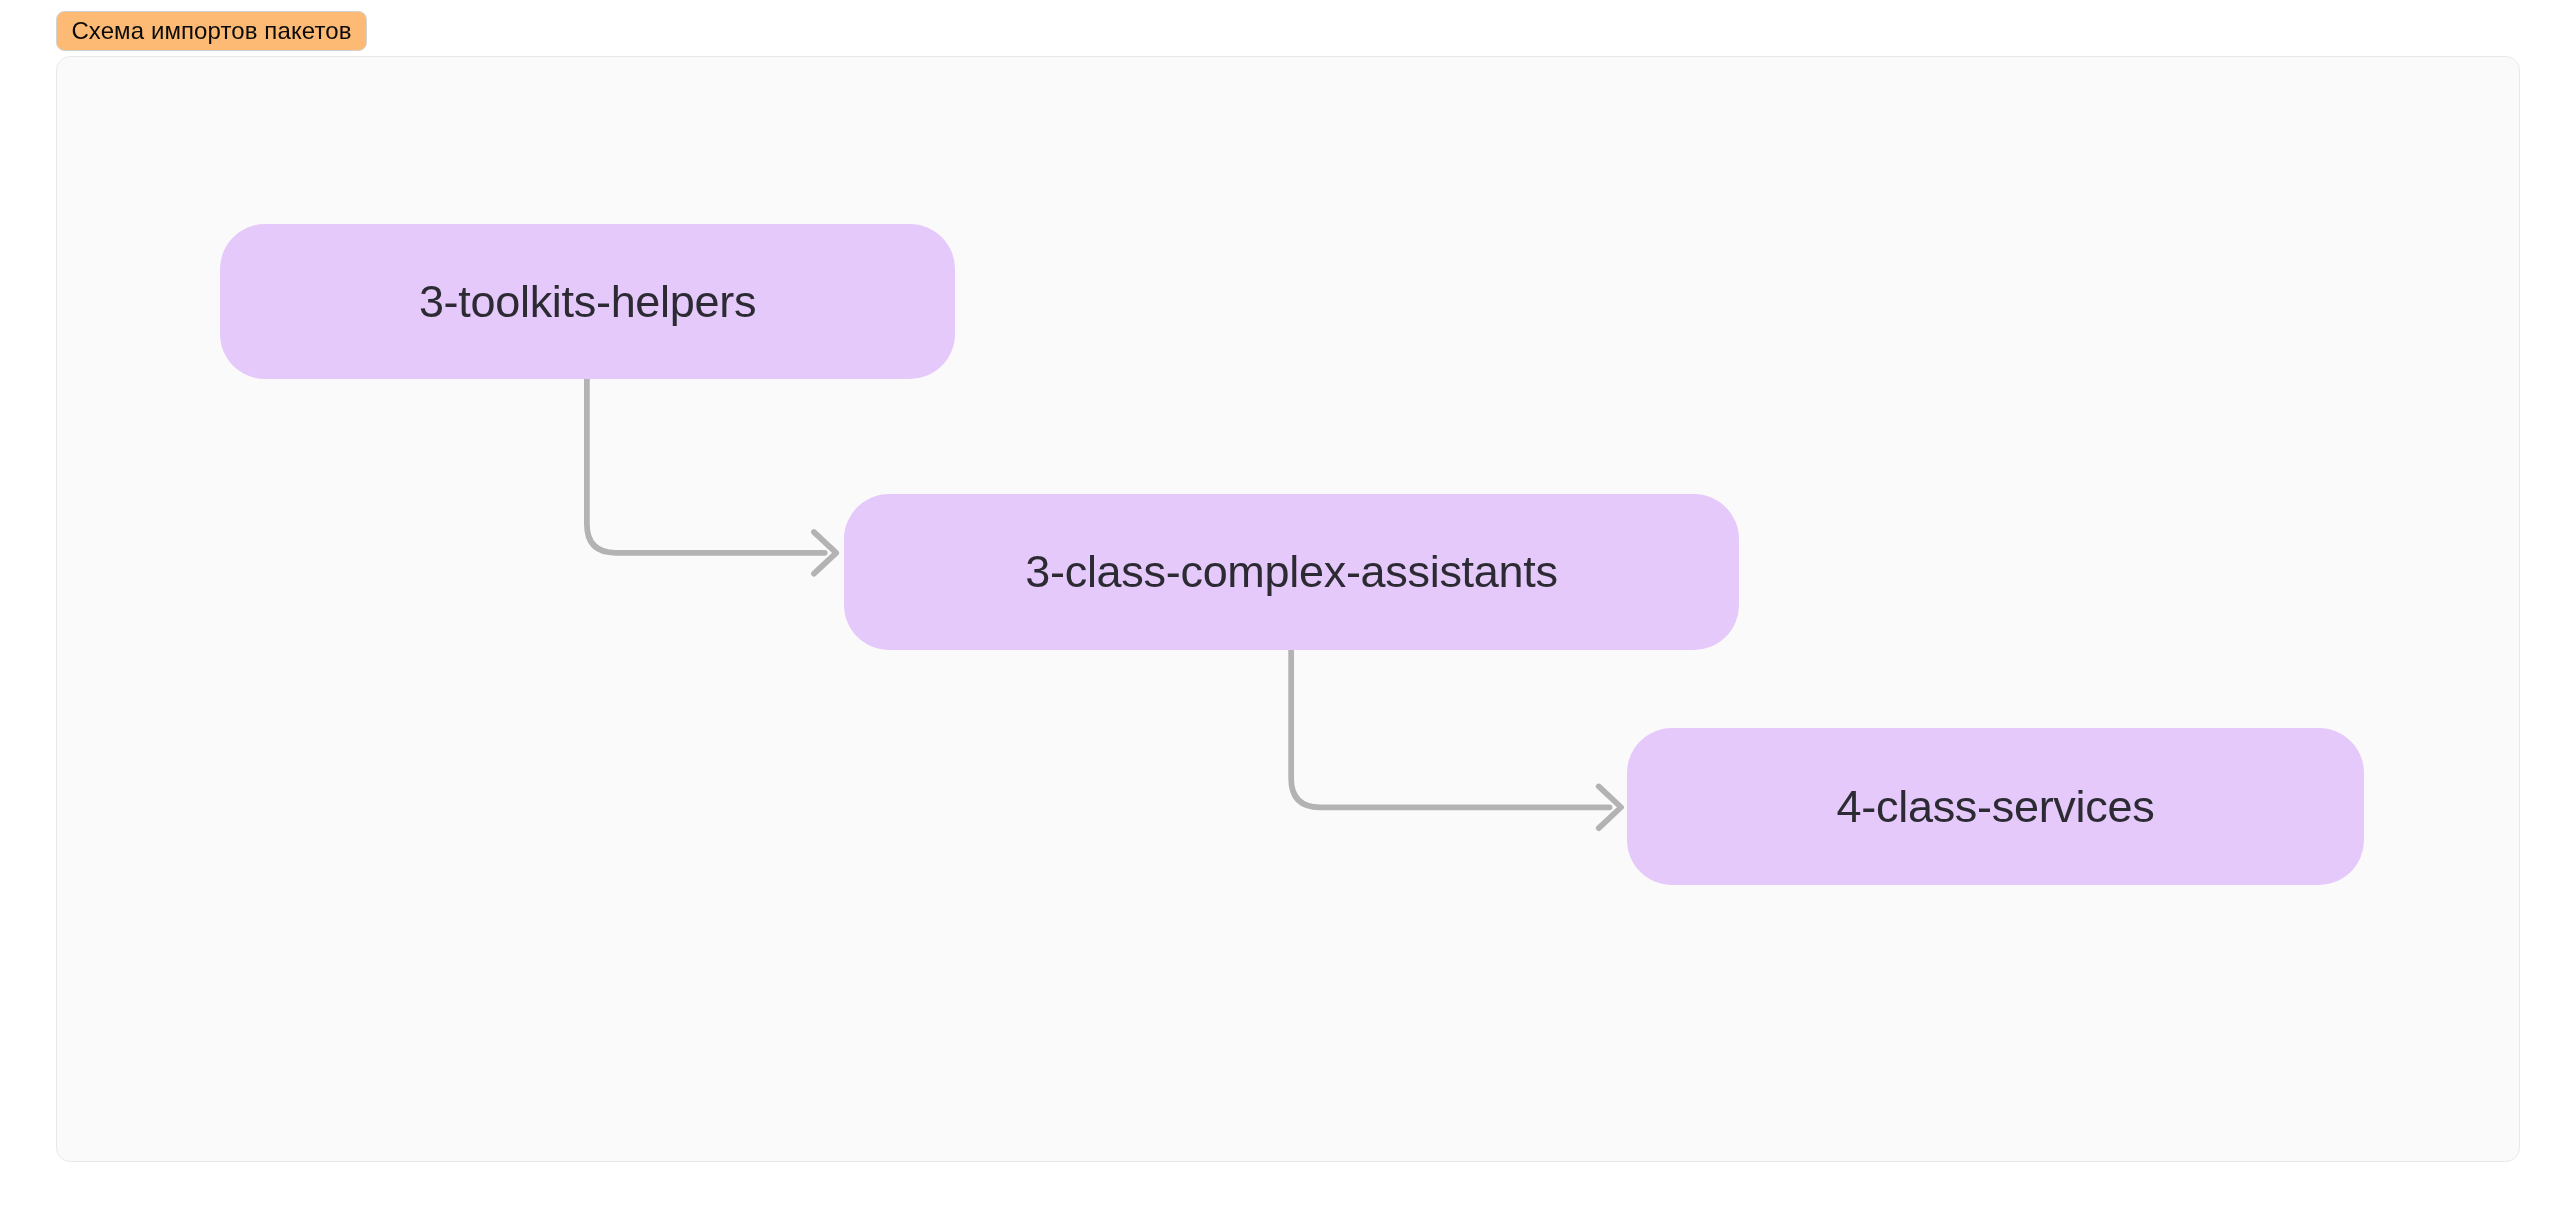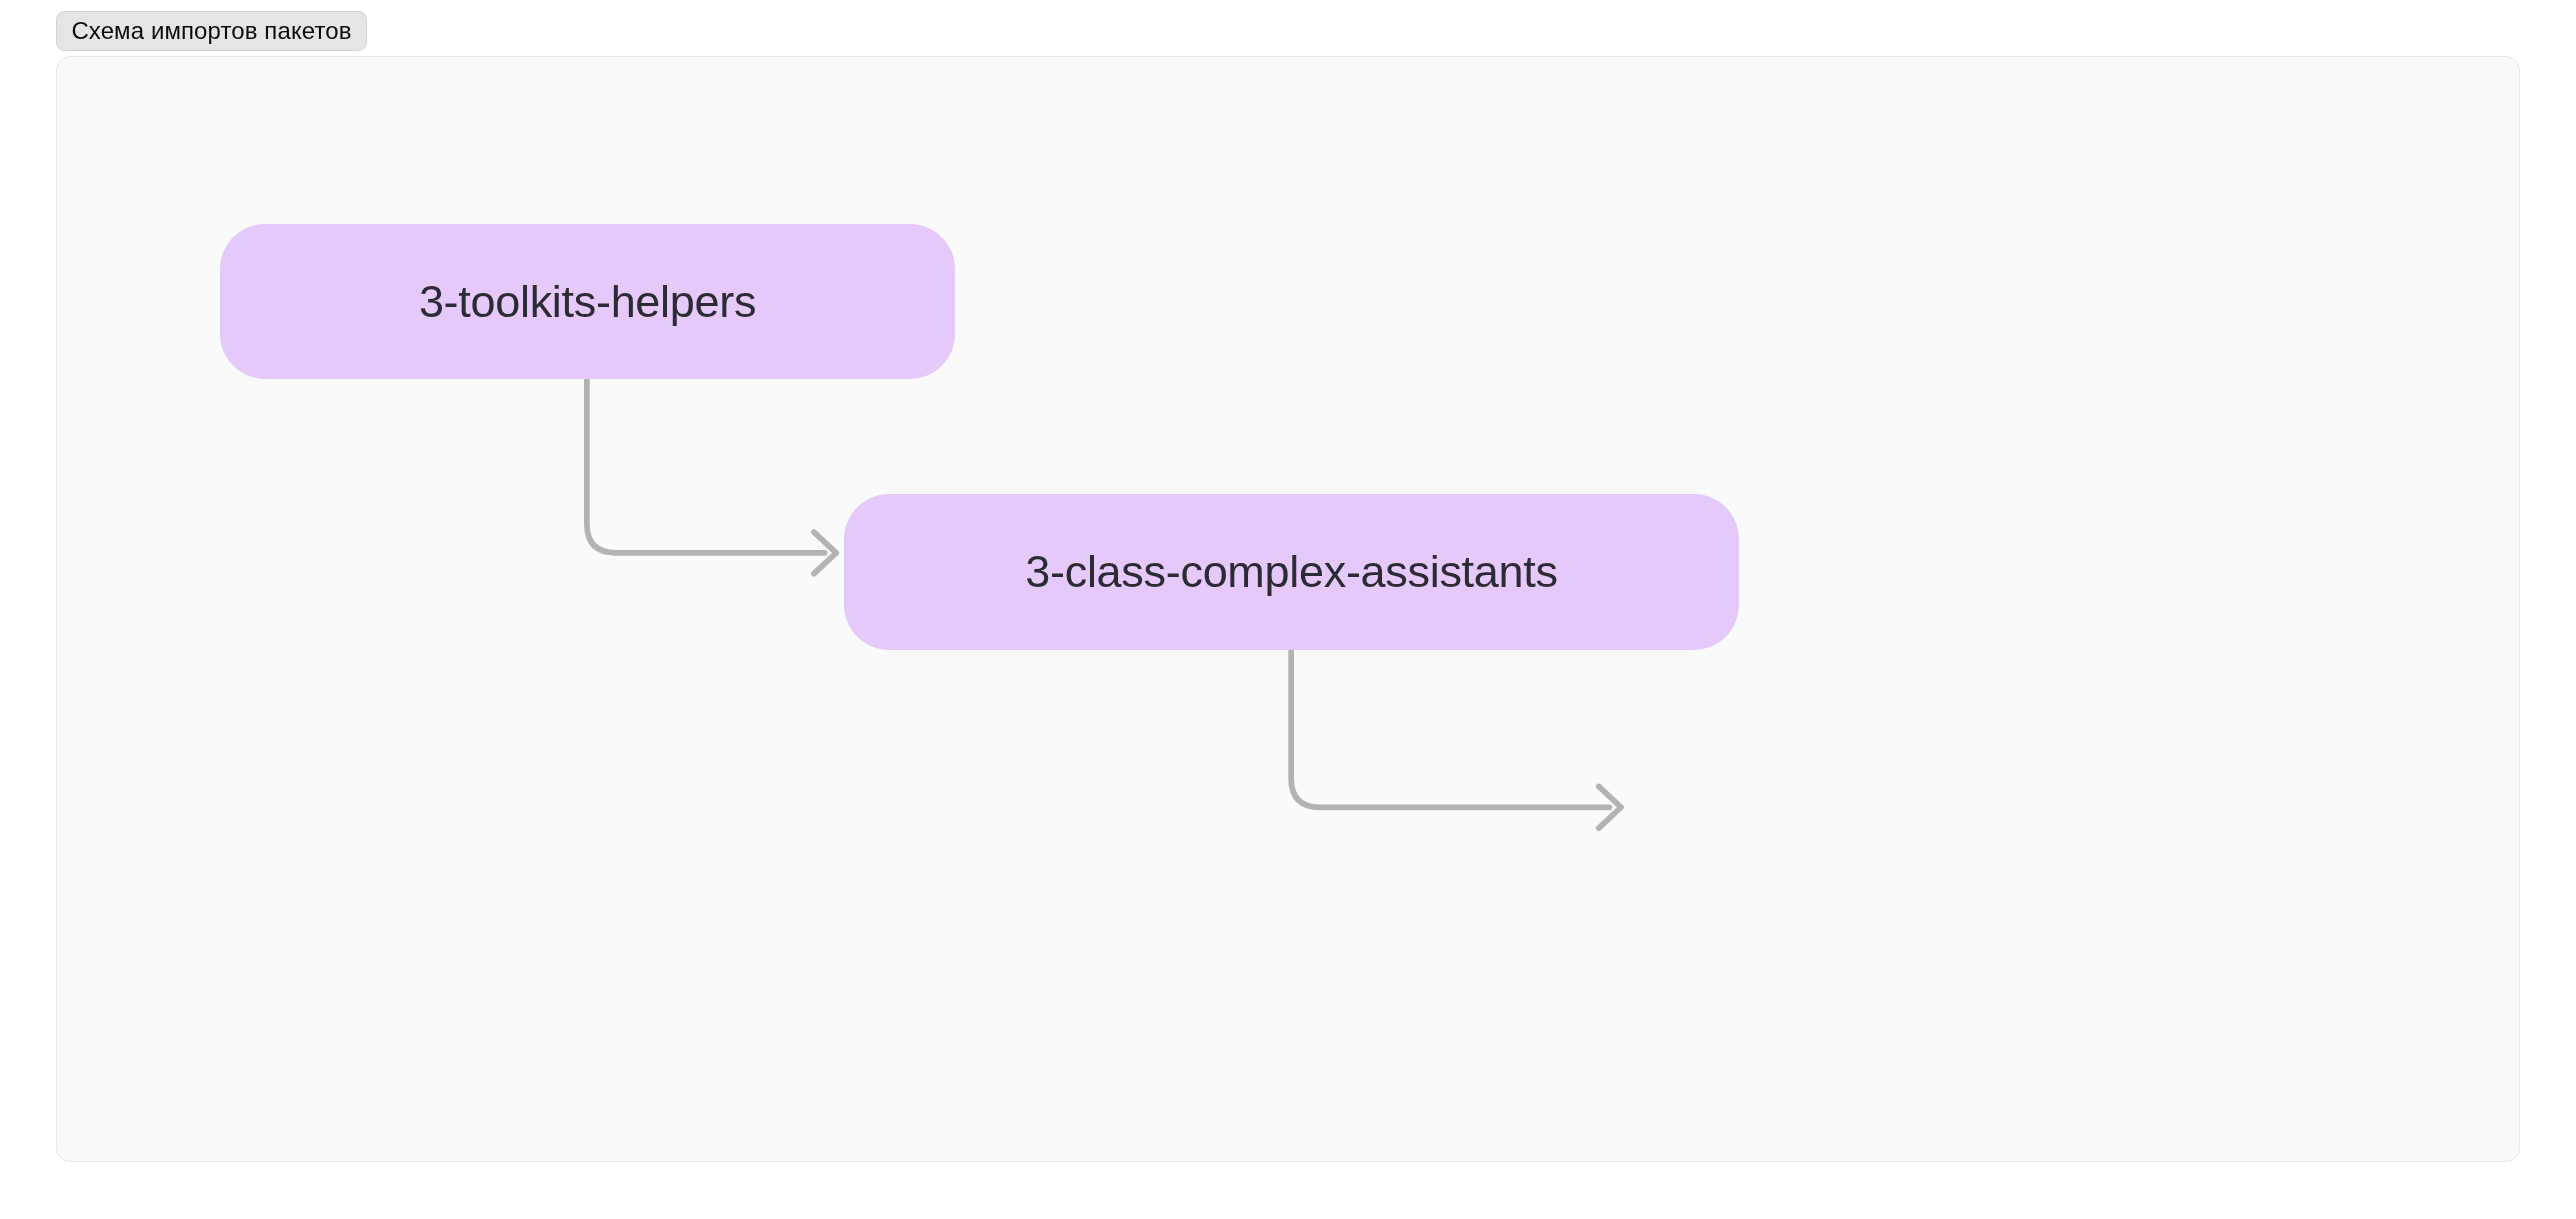--- a/index.html
+++ b/index.html
@@ -32,7 +32,7 @@
     padding: 0 14.4px;
     display: flex;
     align-items: center;
-    background: #e5e5e5;
+    background: #fdba74;
     border: 1.4px solid #d2d2d2;
     border-radius: 8.6px;
     color: #0b0b0b;

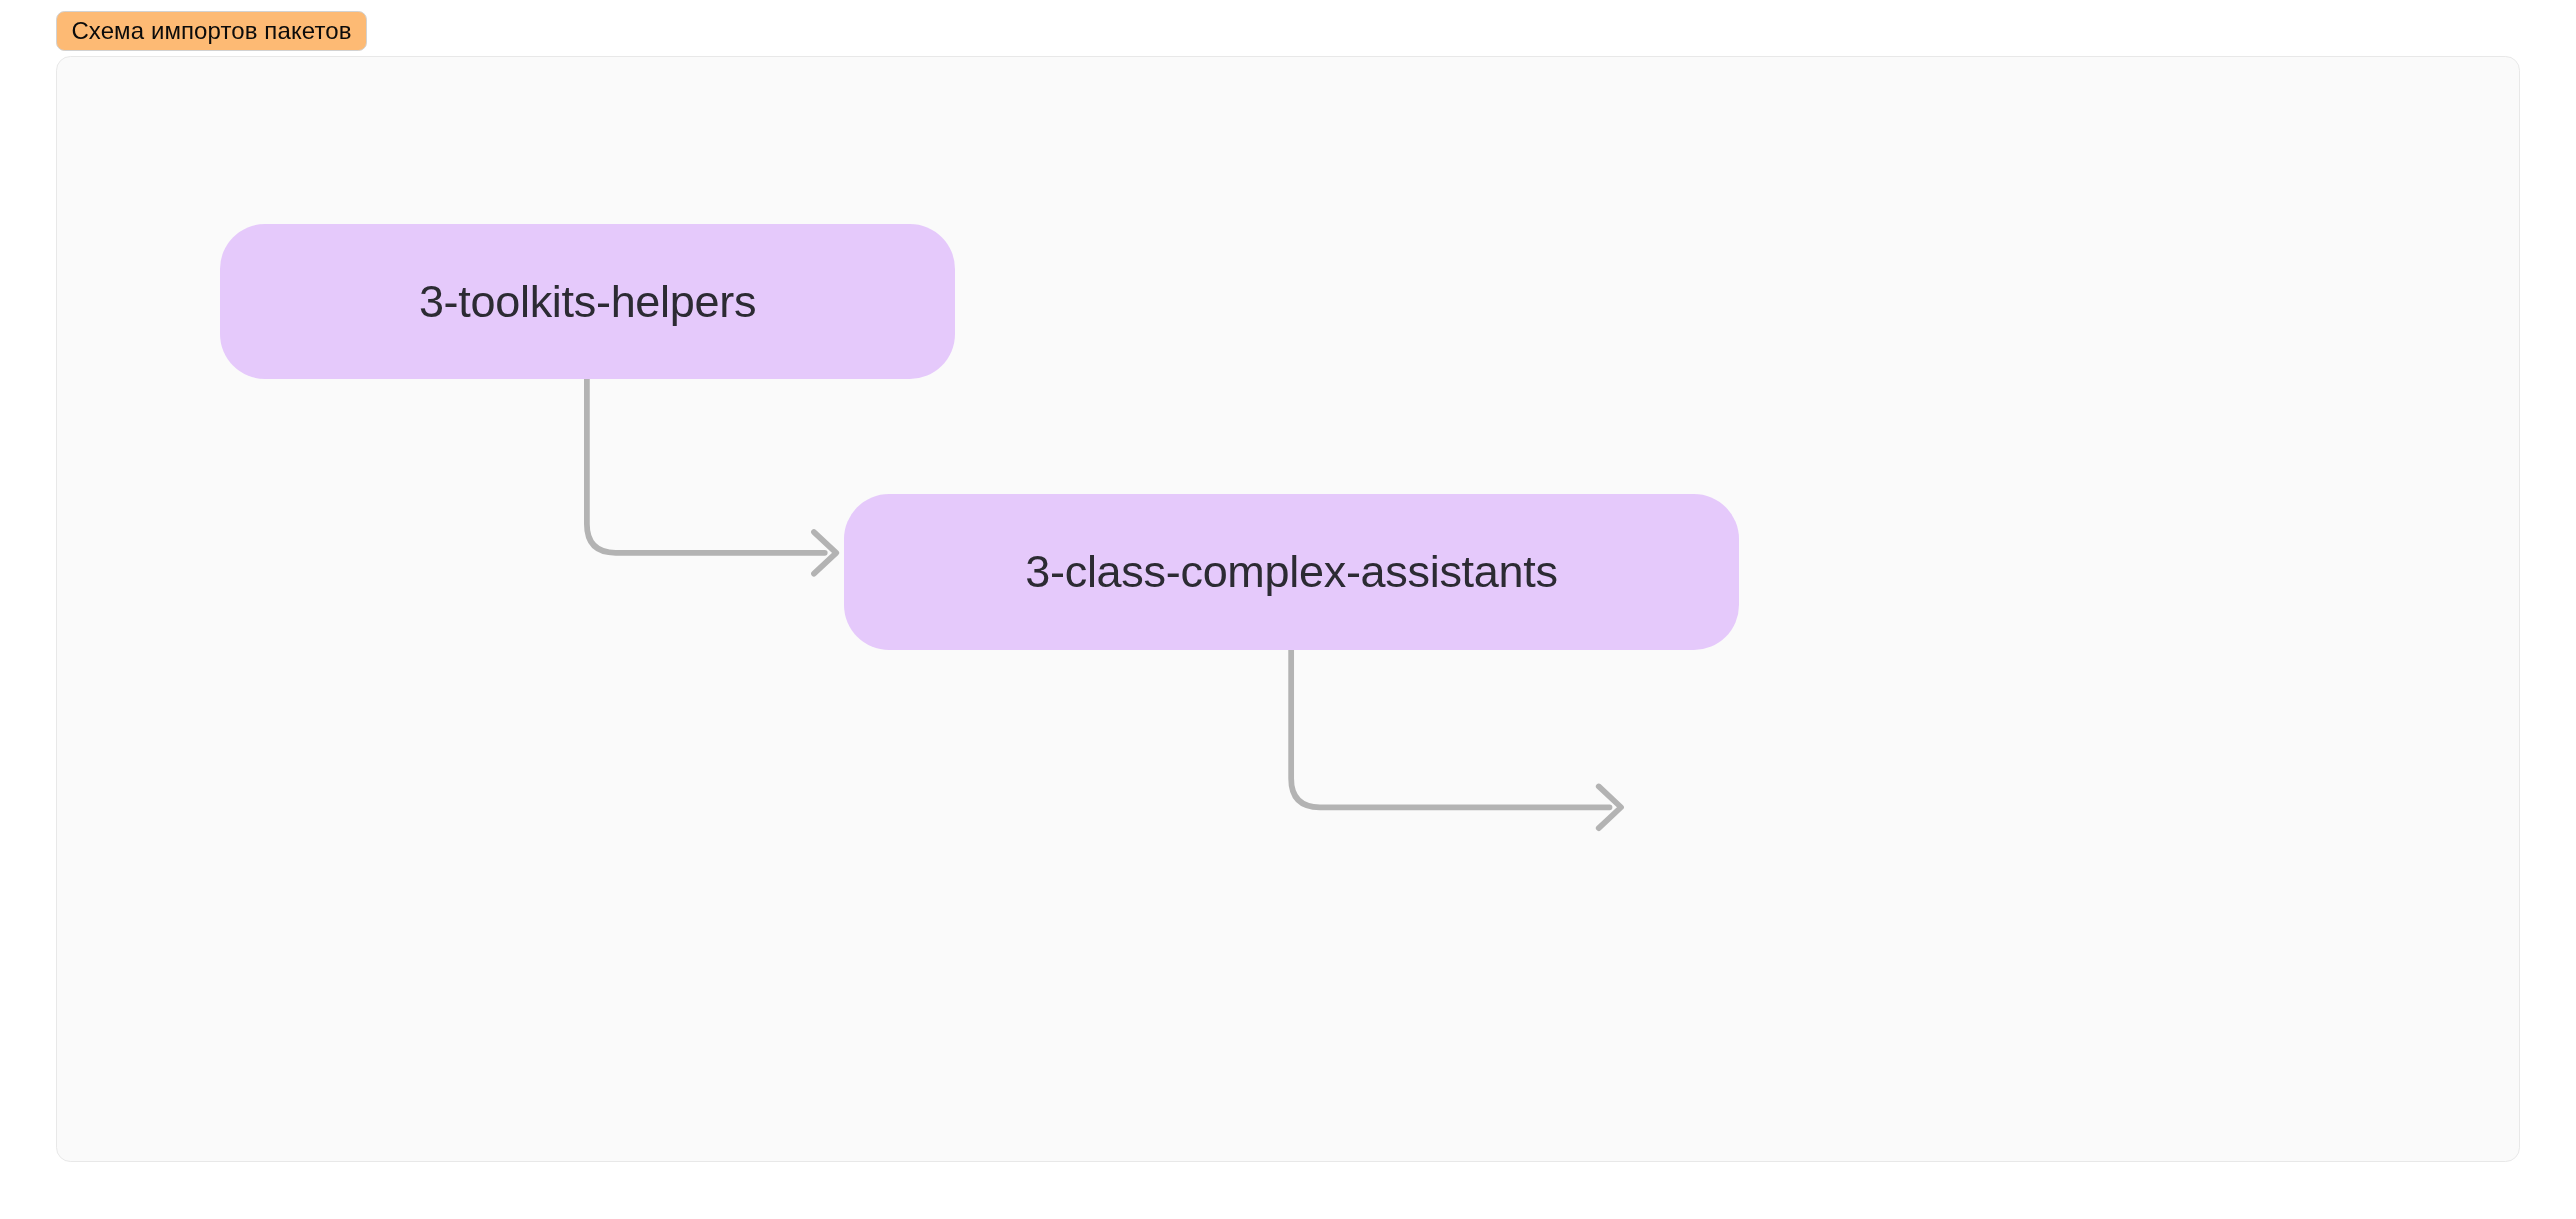--- a/index.html
+++ b/index.html
@@ -135,6 +135,9 @@
     <span class="node-label">3-class-complex-assistants</span>
   </div>
 
+  <div class="graph-node" id="node-class-services">
+    <span class="node-label">4-class-services</span>
+  </div>
 
 </div>
 

